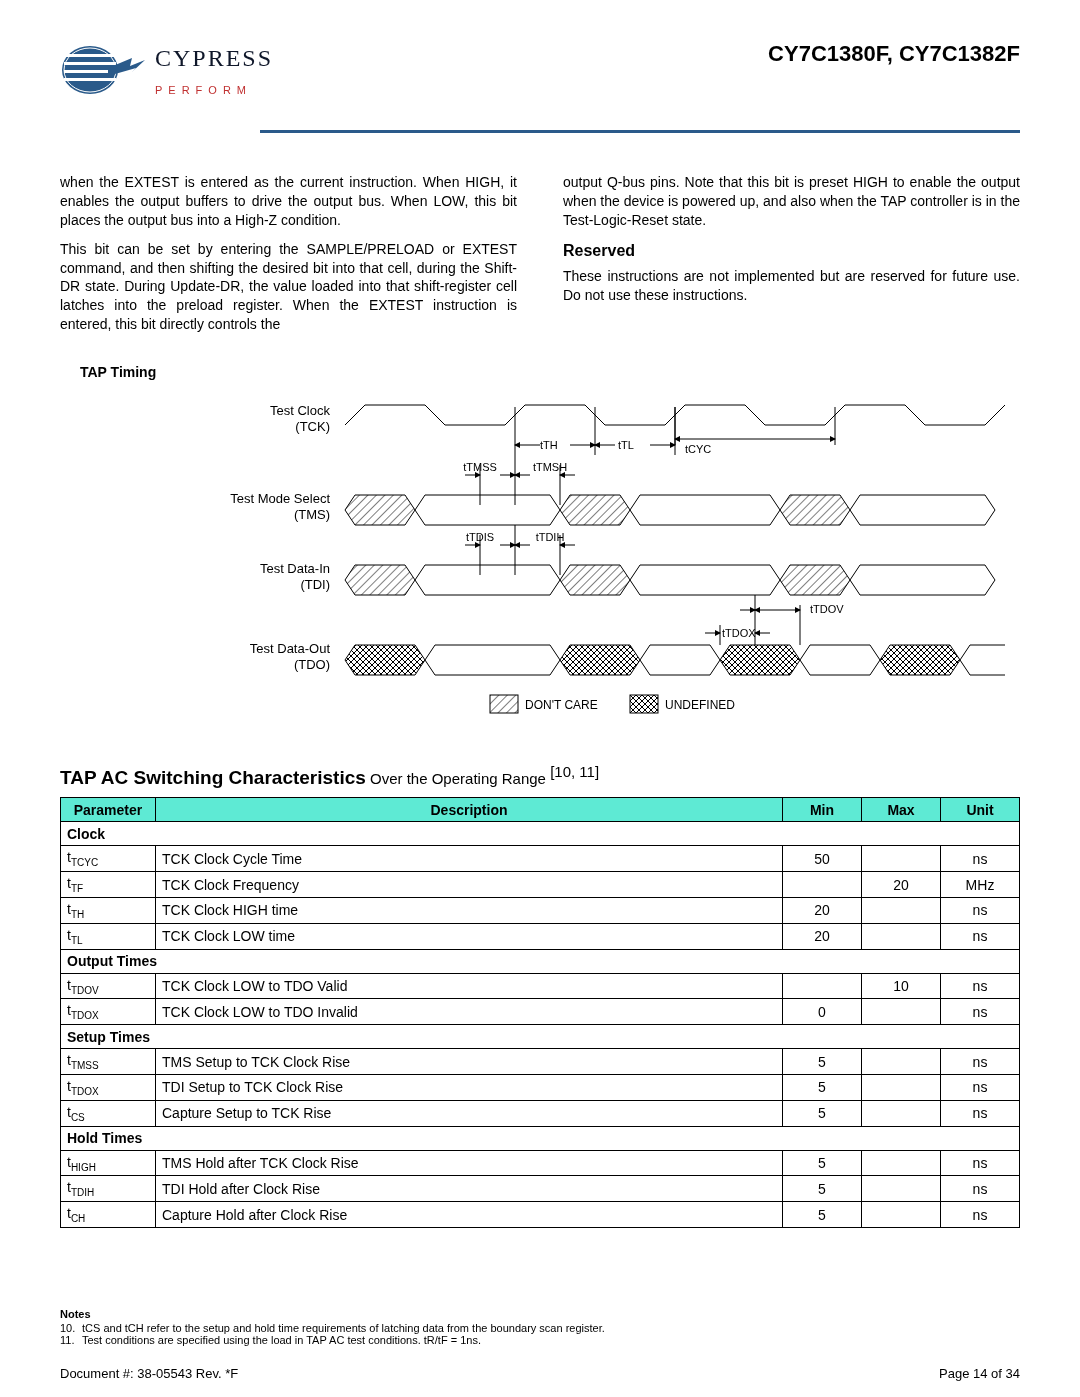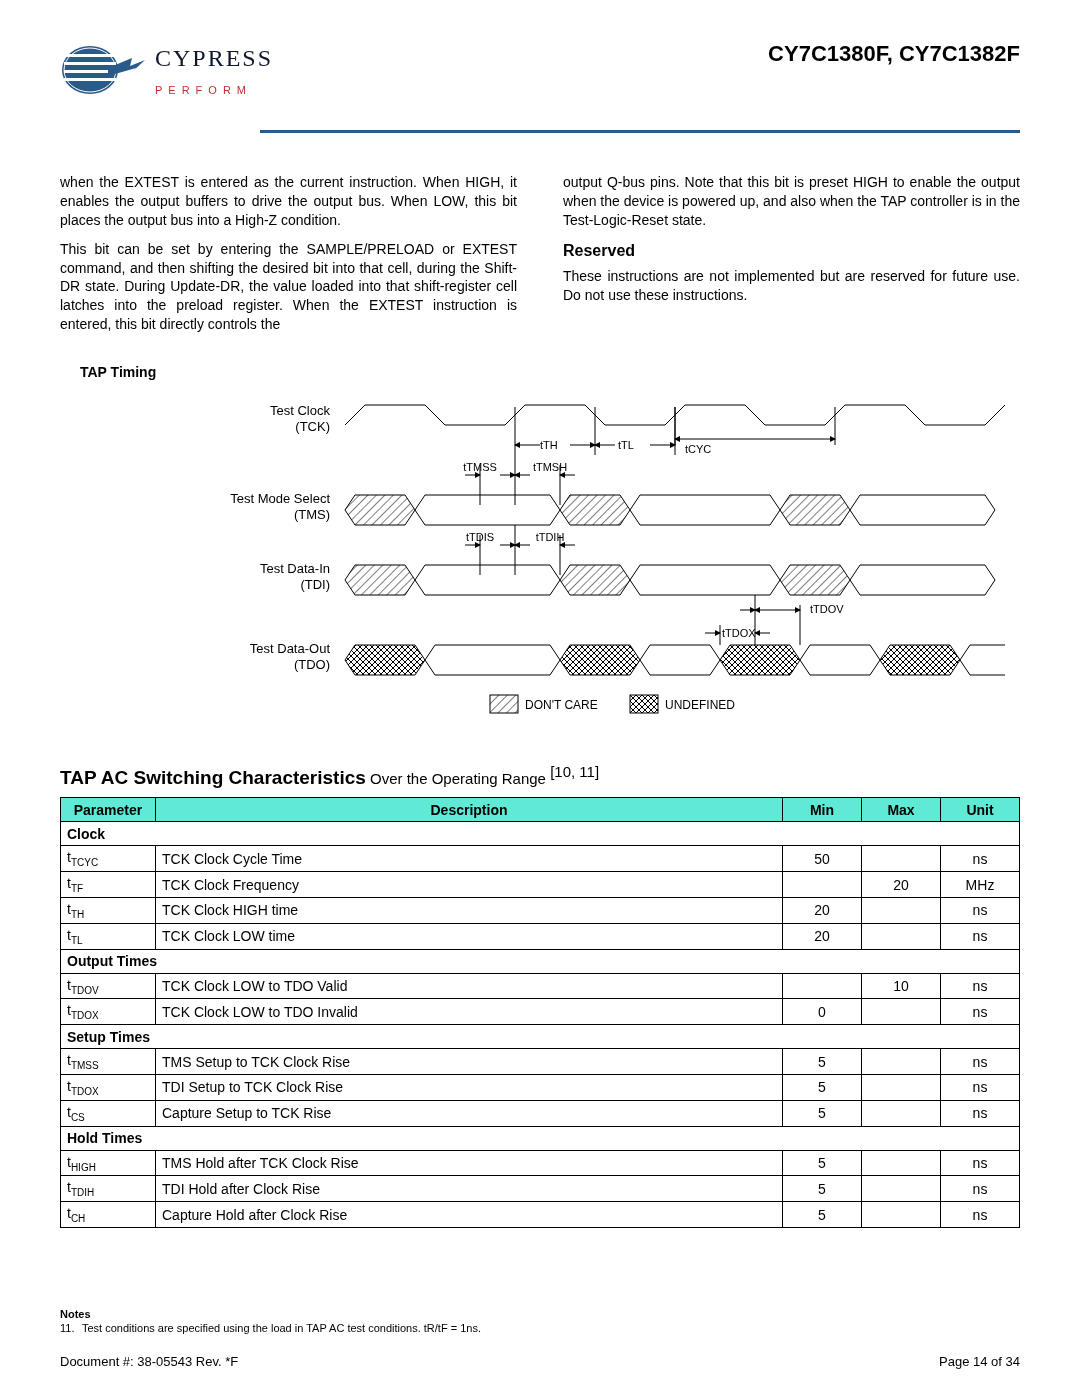--- a/index.html
+++ b/index.html
@@ -400,6 +400,10 @@
 <div class="notes">
   <div class="notes-h">Notes</div>
   <div class="notes-line">
+      <span class="notes-num">10.</span>
+      <span>tCS and tCH refer to the setup and hold time requirements of latching data from the boundary scan register.</span>
+    </div>
+  <div class="notes-line">
       <span class="notes-num">11.</span>
       <span>Test conditions are specified using the load in TAP AC test conditions. tR/tF = 1ns.</span>
     </div>

